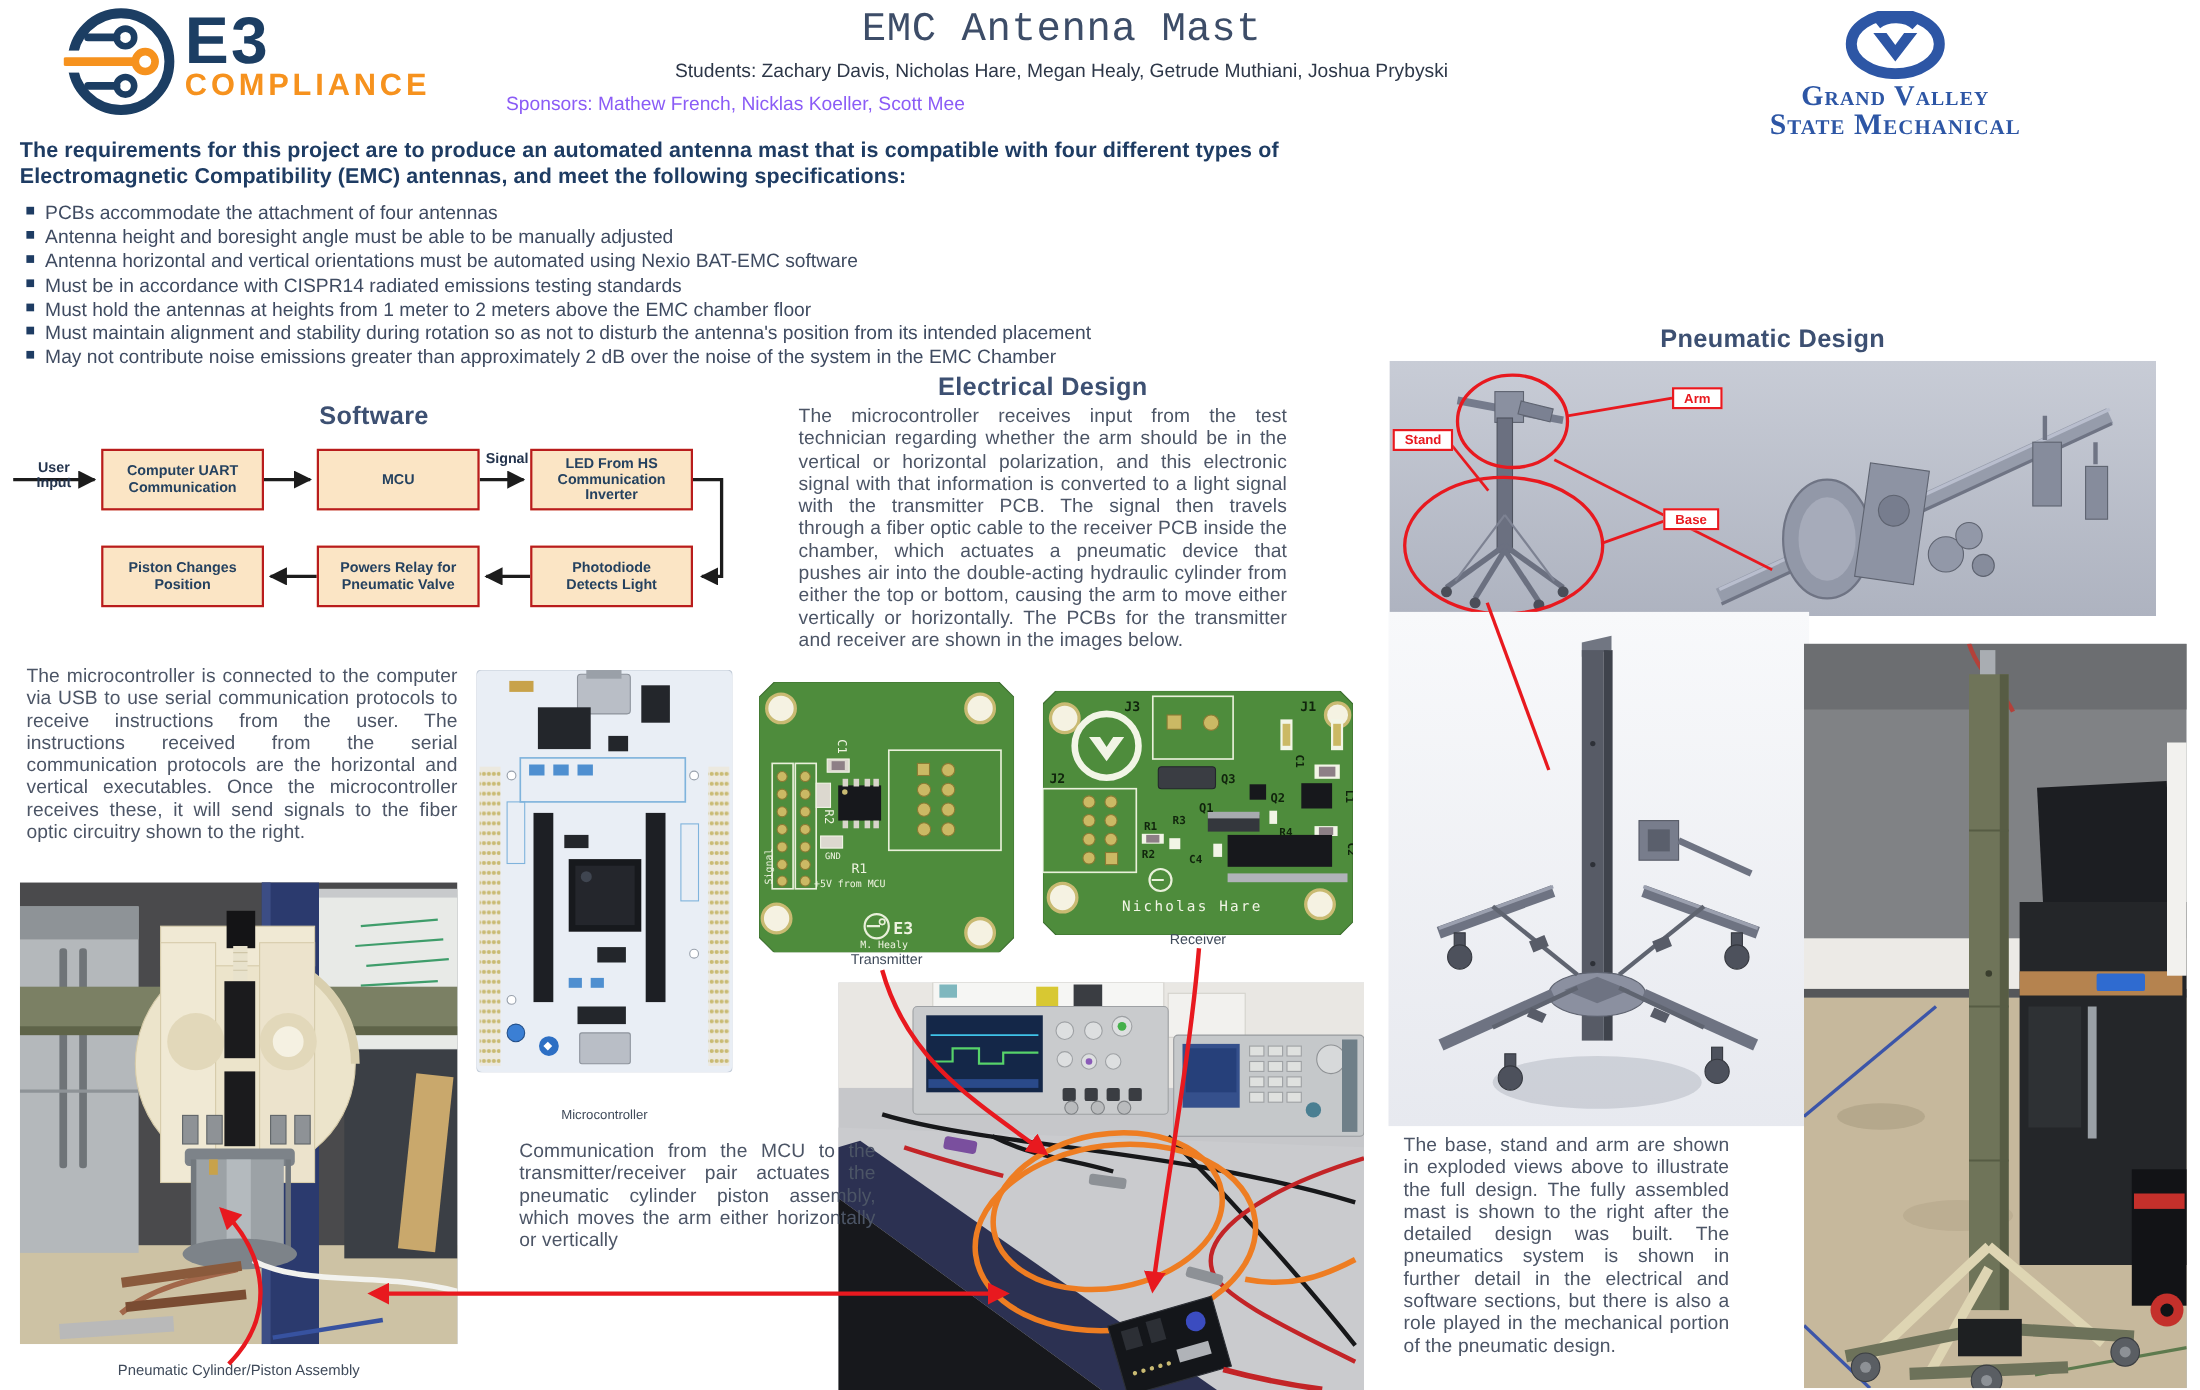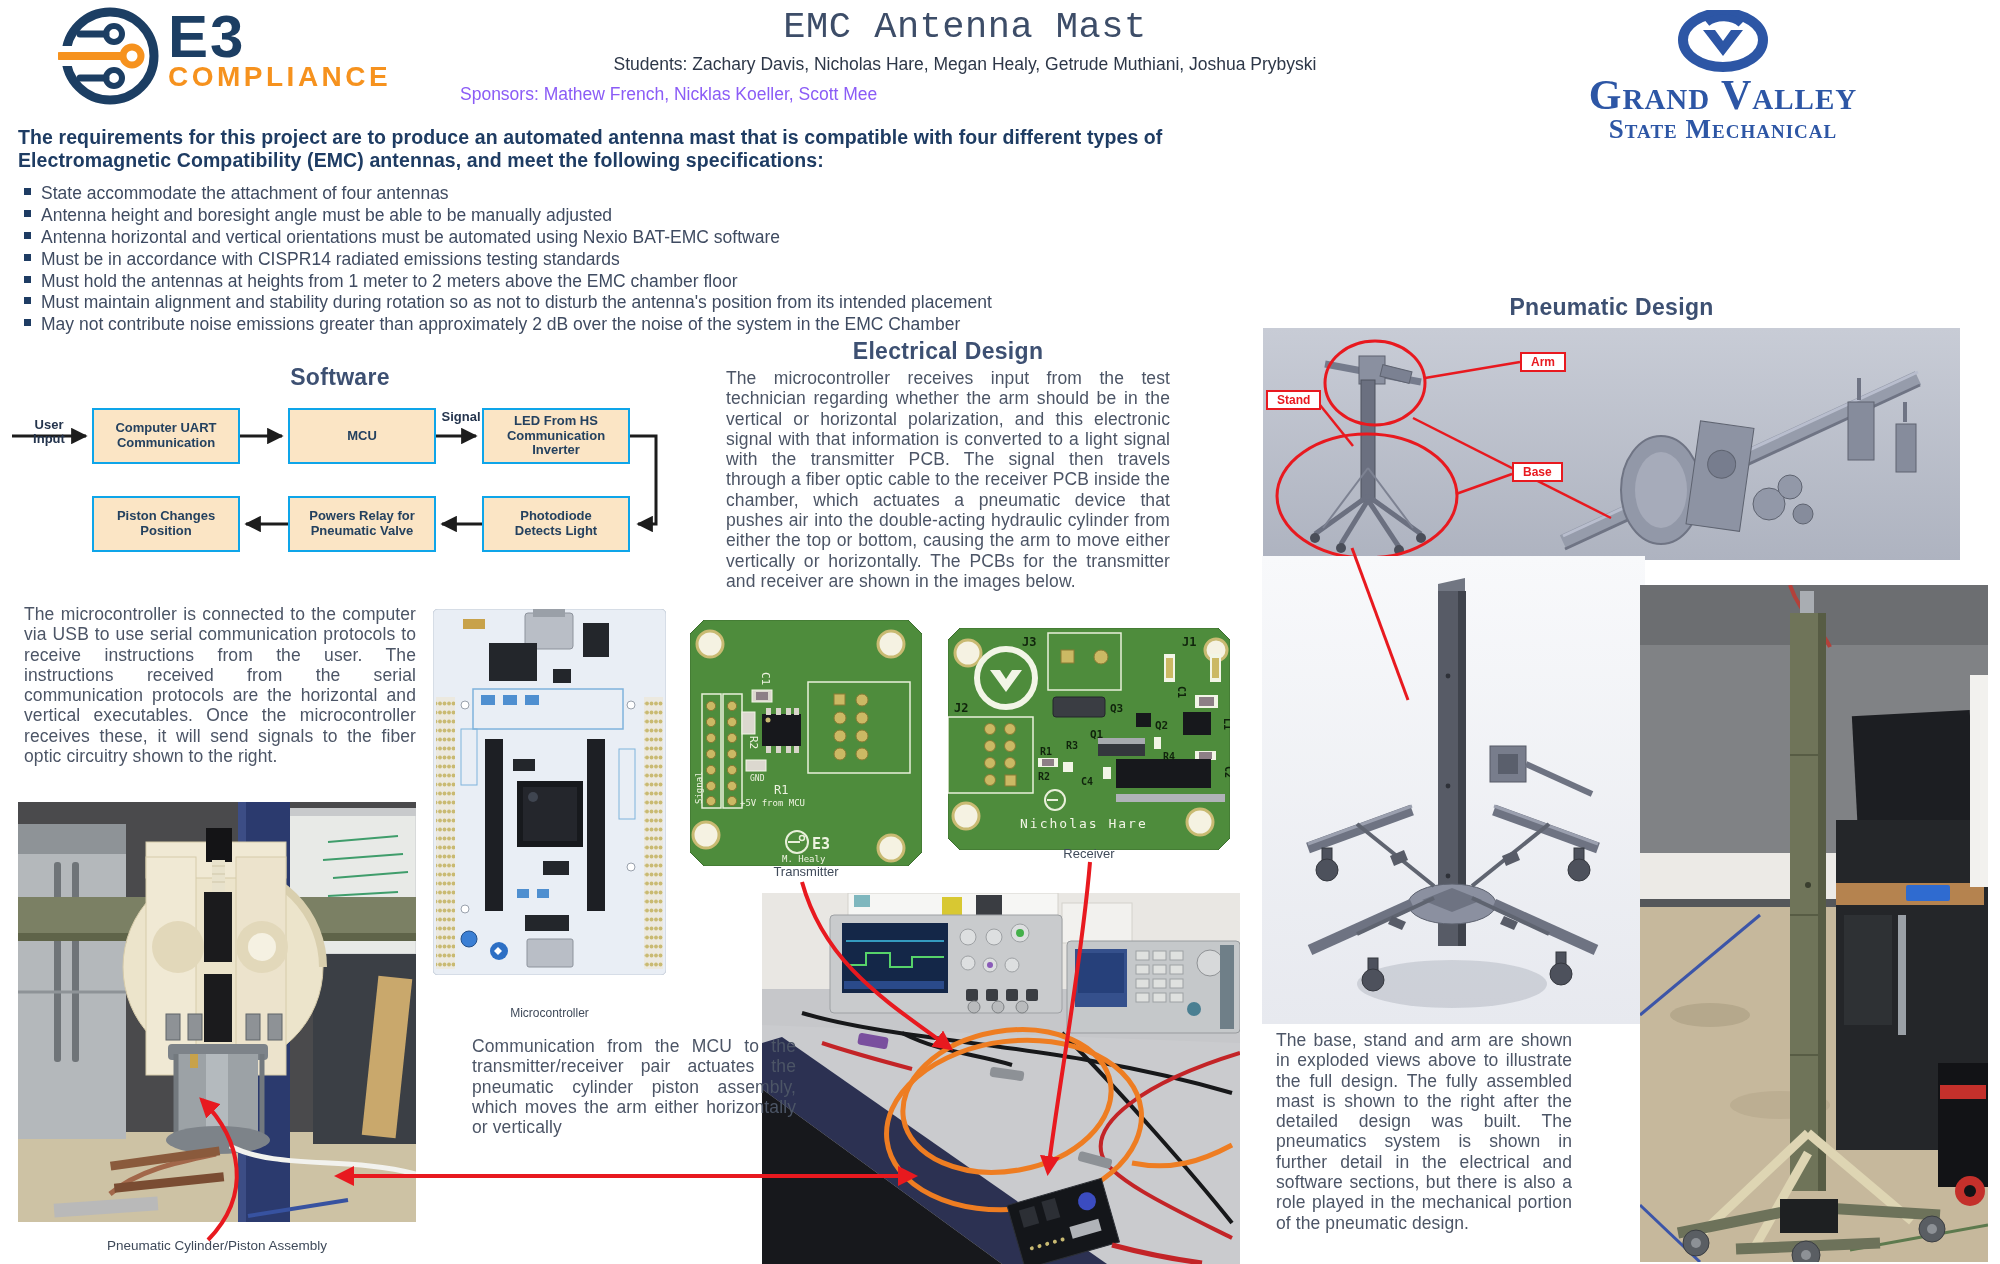--- a/index.html
+++ b/index.html
@@ -16,7 +16,7 @@
   .e3word{font-size:28px;font-weight:700;color:#f6921e;letter-spacing:3.5px;margin-top:-4px;}
   .gvsuwrap{left:1548px;top:10px;width:350px;height:128px;text-align:center;}
   .gvsu-line{font-family:"Liberation Serif",serif;font-variant:small-caps;font-weight:700;color:#2d56a5;}
-  .gvsu1{font-size:42px;line-height:1;margin-top:2px;letter-spacing:1px;}
+  .gvsu1{font-size:26px;line-height:1;margin-top:2px;letter-spacing:1px;}
   .gvsu2{font-size:27px;line-height:1;letter-spacing:1px;}
   
   .req-intro{left:18px;top:126px;width:1235px;font-size:19.5px;font-weight:700;color:#1e3c63;line-height:1.18;letter-spacing:.1px;}

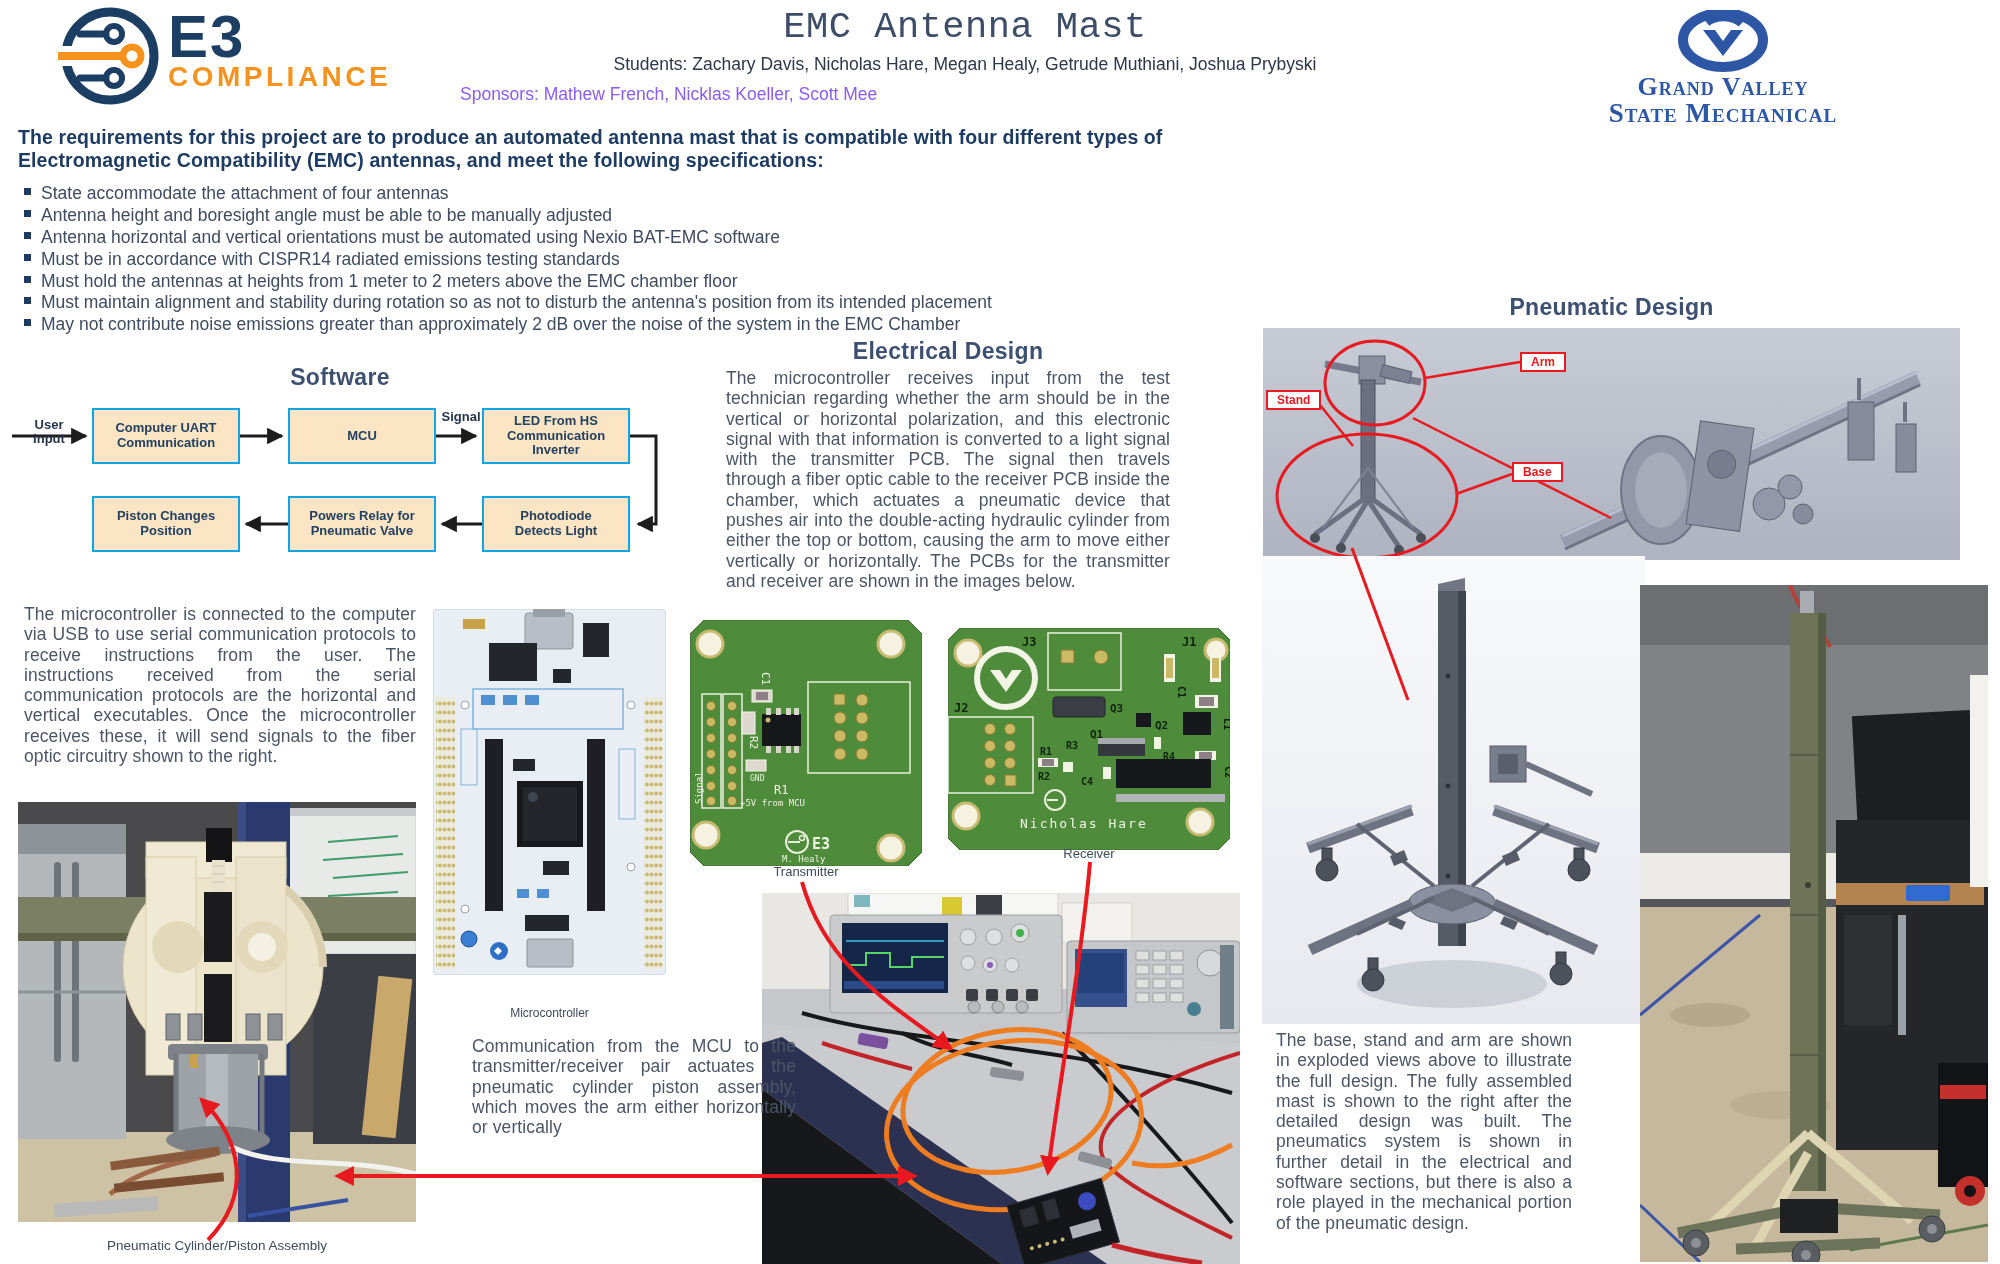--- a/index.html
+++ b/index.html
@@ -100,7 +100,7 @@
   <div class="abs req-list">
     <div class="req-item">
         <span class="sq"></span>
-        <span>State accommodate the attachment of four antennas</span>
+        <span>PCBs accommodate the attachment of four antennas</span>
       </div>
     <div class="req-item">
         <span class="sq"></span>

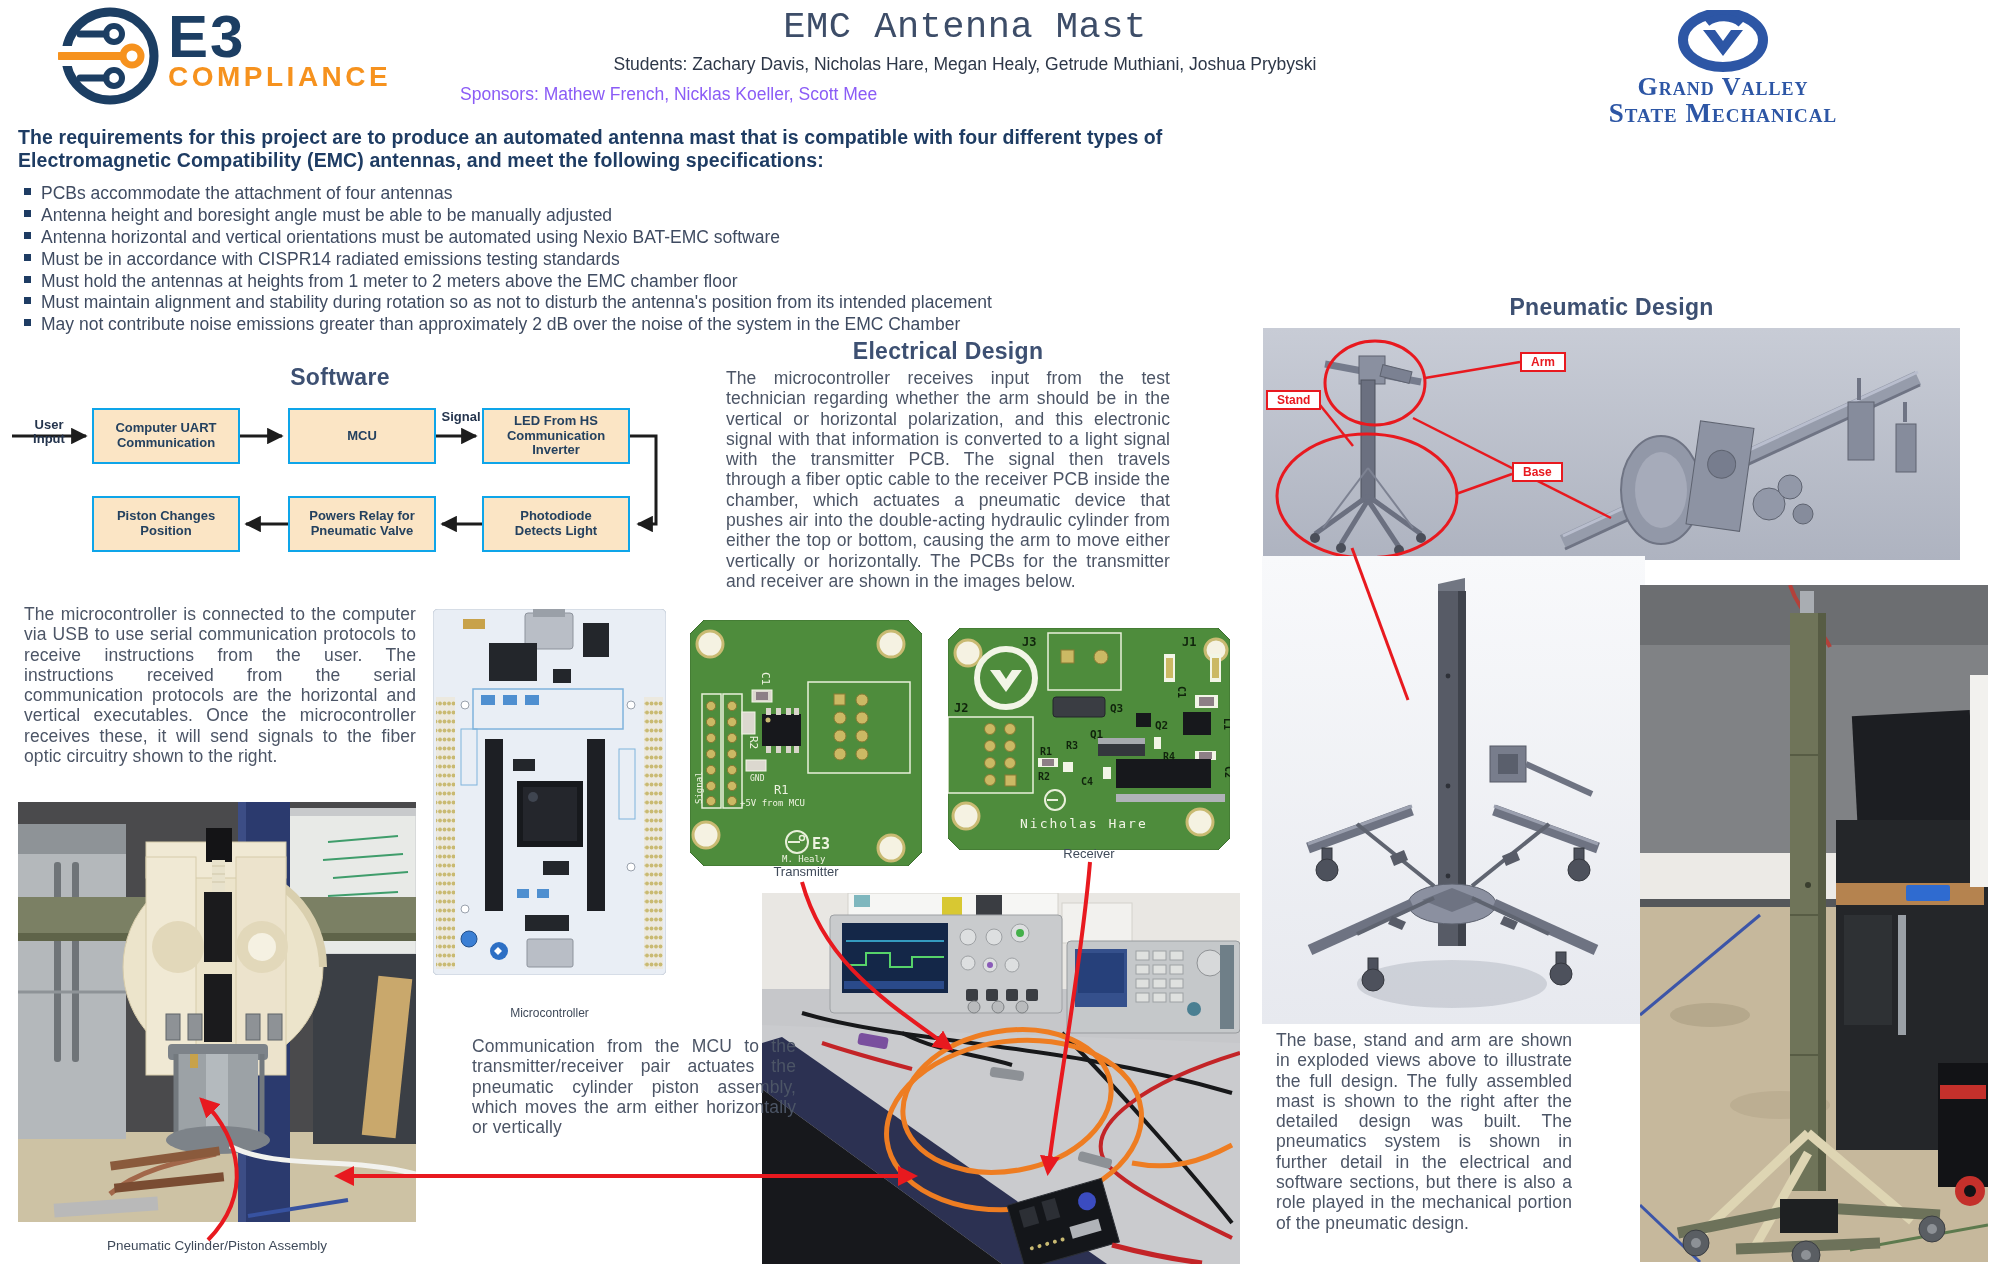--- a/index.html
+++ b/index.html
@@ -31,7 +31,7 @@
   
   .flow{left:10px;top:396px;width:665px;height:180px;}
   .flow svg{position:absolute;left:0;top:0;}
-  .fbox{position:absolute;width:148px;height:56px;background:#fbe5c5;border:2px solid #0ea5e9;
+  .fbox{position:absolute;width:148px;height:56px;background:#fbe5c5;border:2px solid #b91c1c;
         display:flex;align-items:center;justify-content:center;text-align:center;
         font-size:13px;font-weight:700;color:#24415f;line-height:1.15;padding:16px;box-sizing:border-box;}
   .fb1{left:82px;top:12px;} .fb2{left:278px;top:12px;} .fb3{left:472px;top:12px;}

